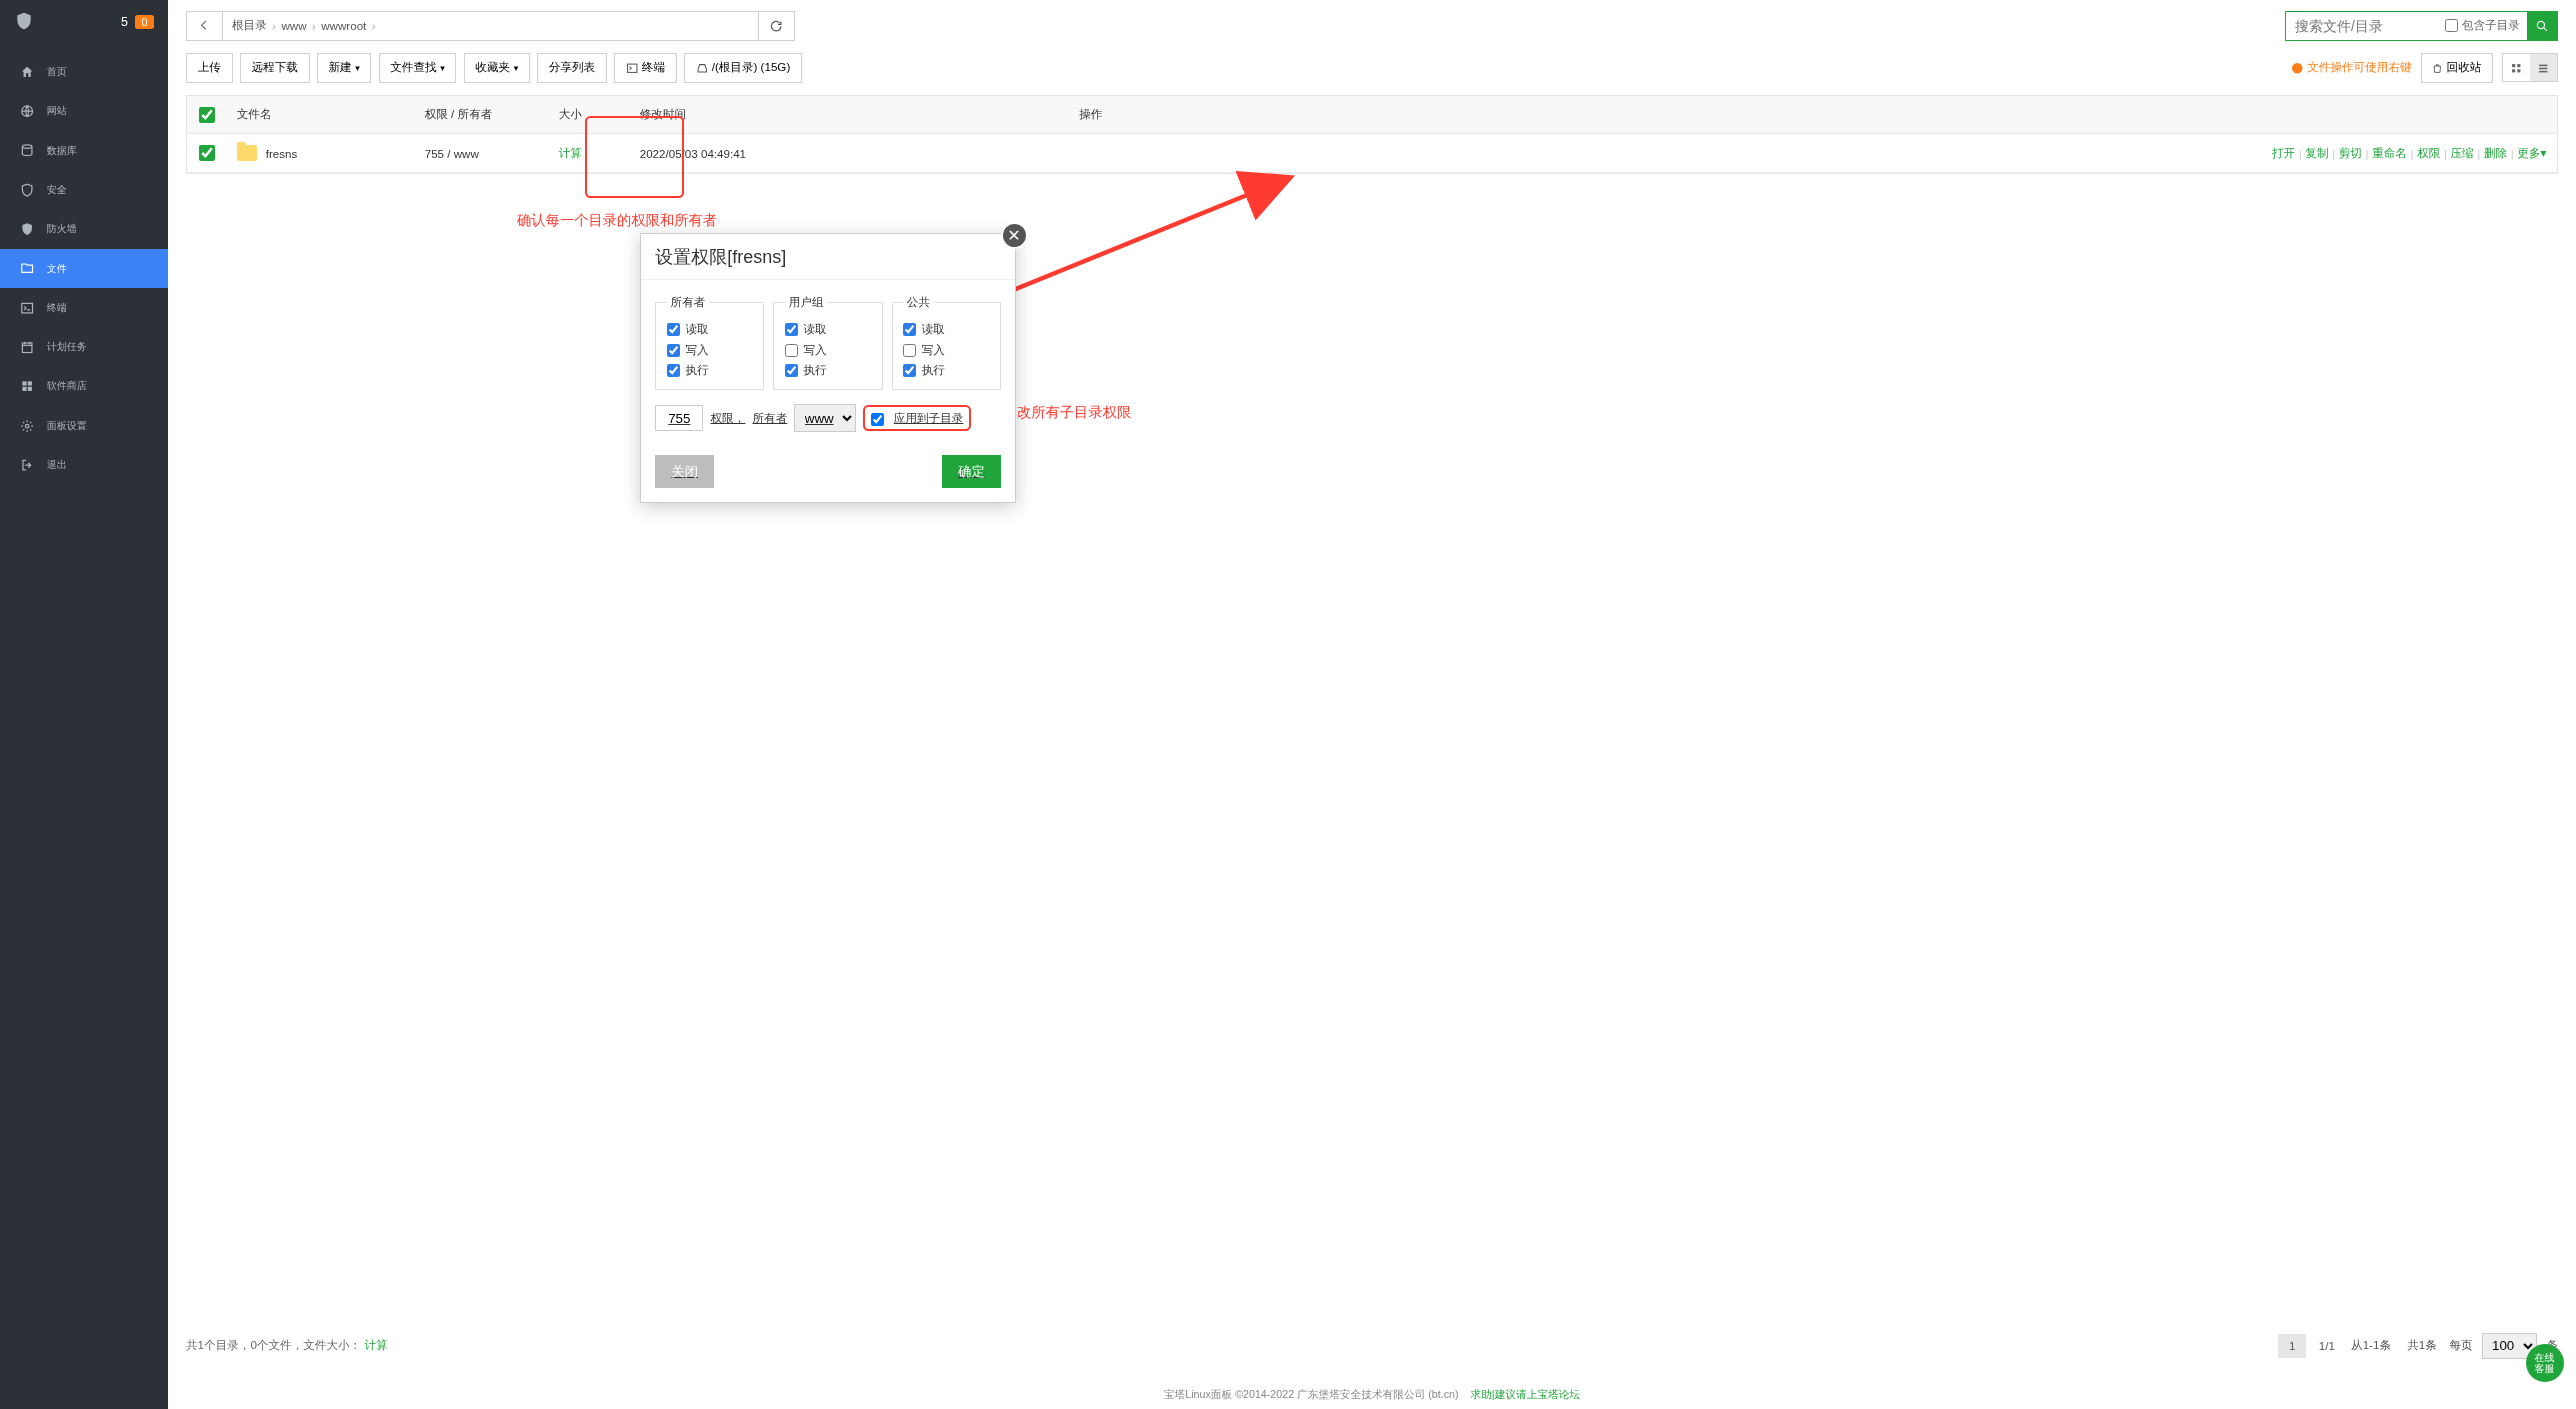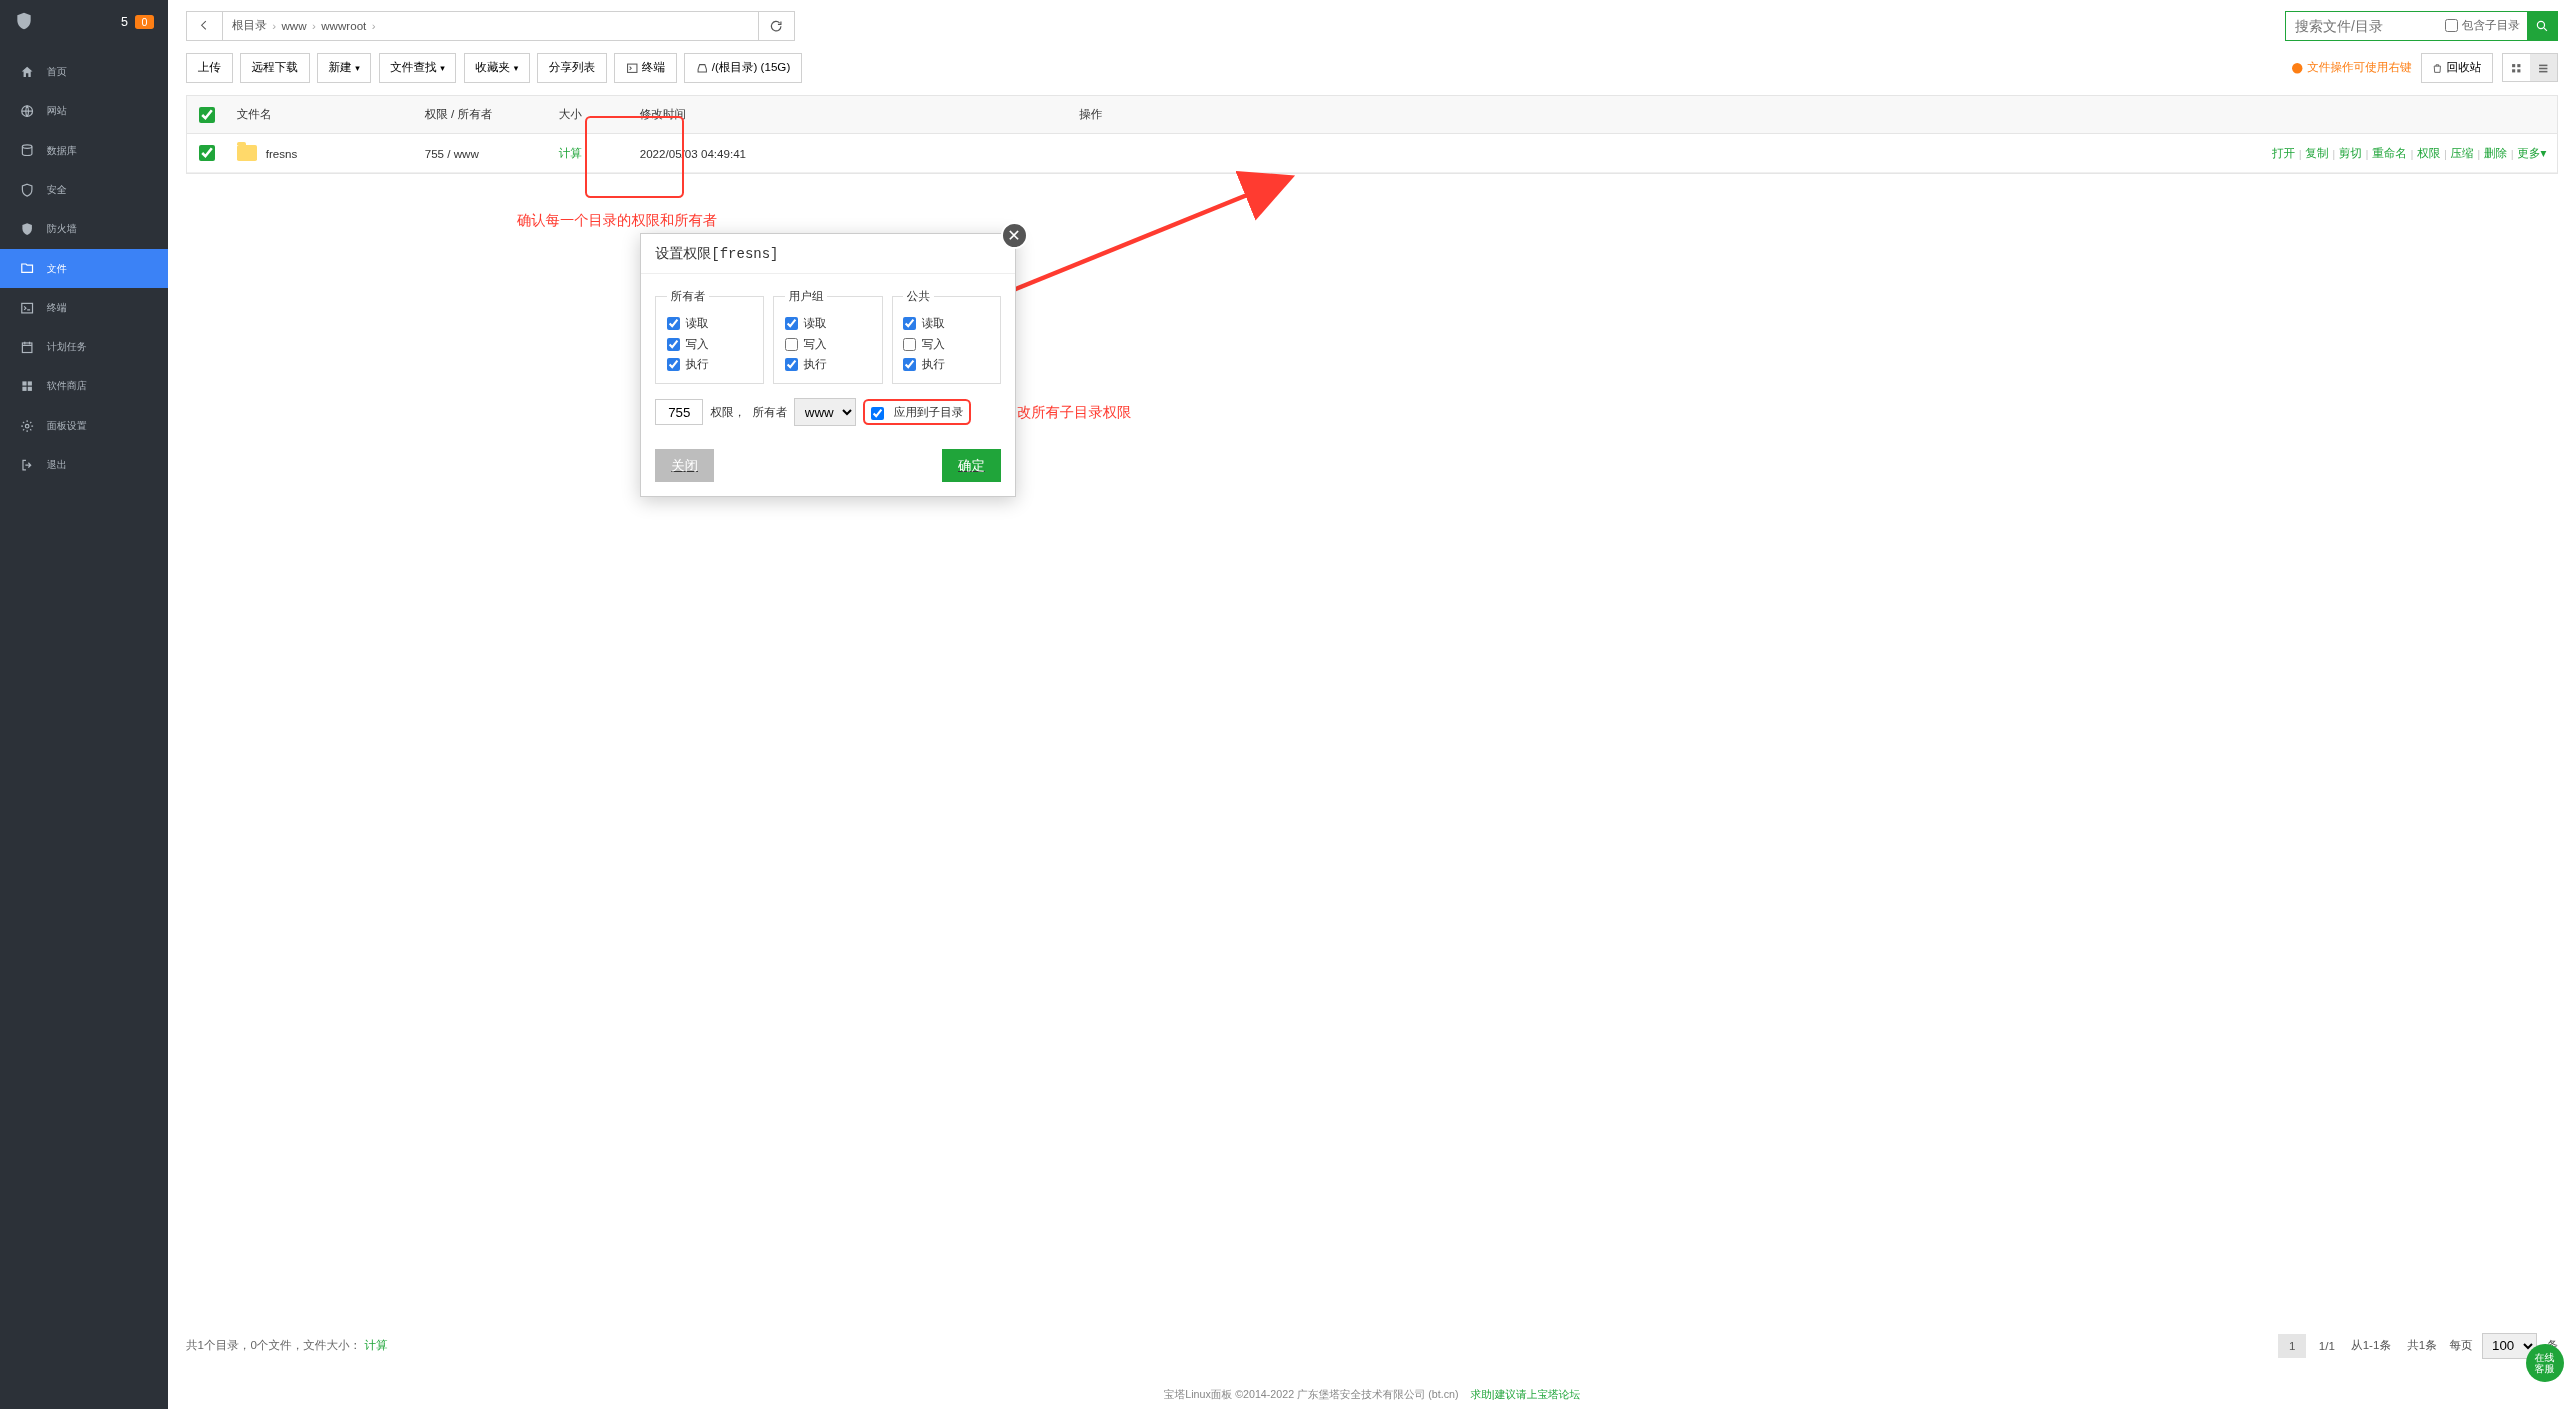--- a/index.html
+++ b/index.html
@@ -78,7 +78,7 @@
 
 
 .modal { position: absolute; background: #fff; border: 0.9px solid #ccc; box-shadow: 0 3.6px 18px rgba(0,0,0,.2); width: 376px; }
-.modal-header { padding: 10.7px 14.3px; border-bottom: 0.9px solid #eee; font-size: 14px; font-family: Liberation Mono, monospace; }
+.modal-header { padding: 10.7px 14.3px; border-bottom: 0.9px solid #eee; font-size: 18px; }
 .modal-close { position: absolute; top: -12.5px; right: -12.5px; width: 27px; height: 27px; background: #555; color: #fff; border-radius: 50%; display: flex; align-items: center; justify-content: center; cursor: pointer; font-size: 16px; border: 2.7px solid #fff; }
 .modal-body { padding: 14.3px; }
 .perm-groups { display: flex; gap: 9px; margin-bottom: 14.3px; }

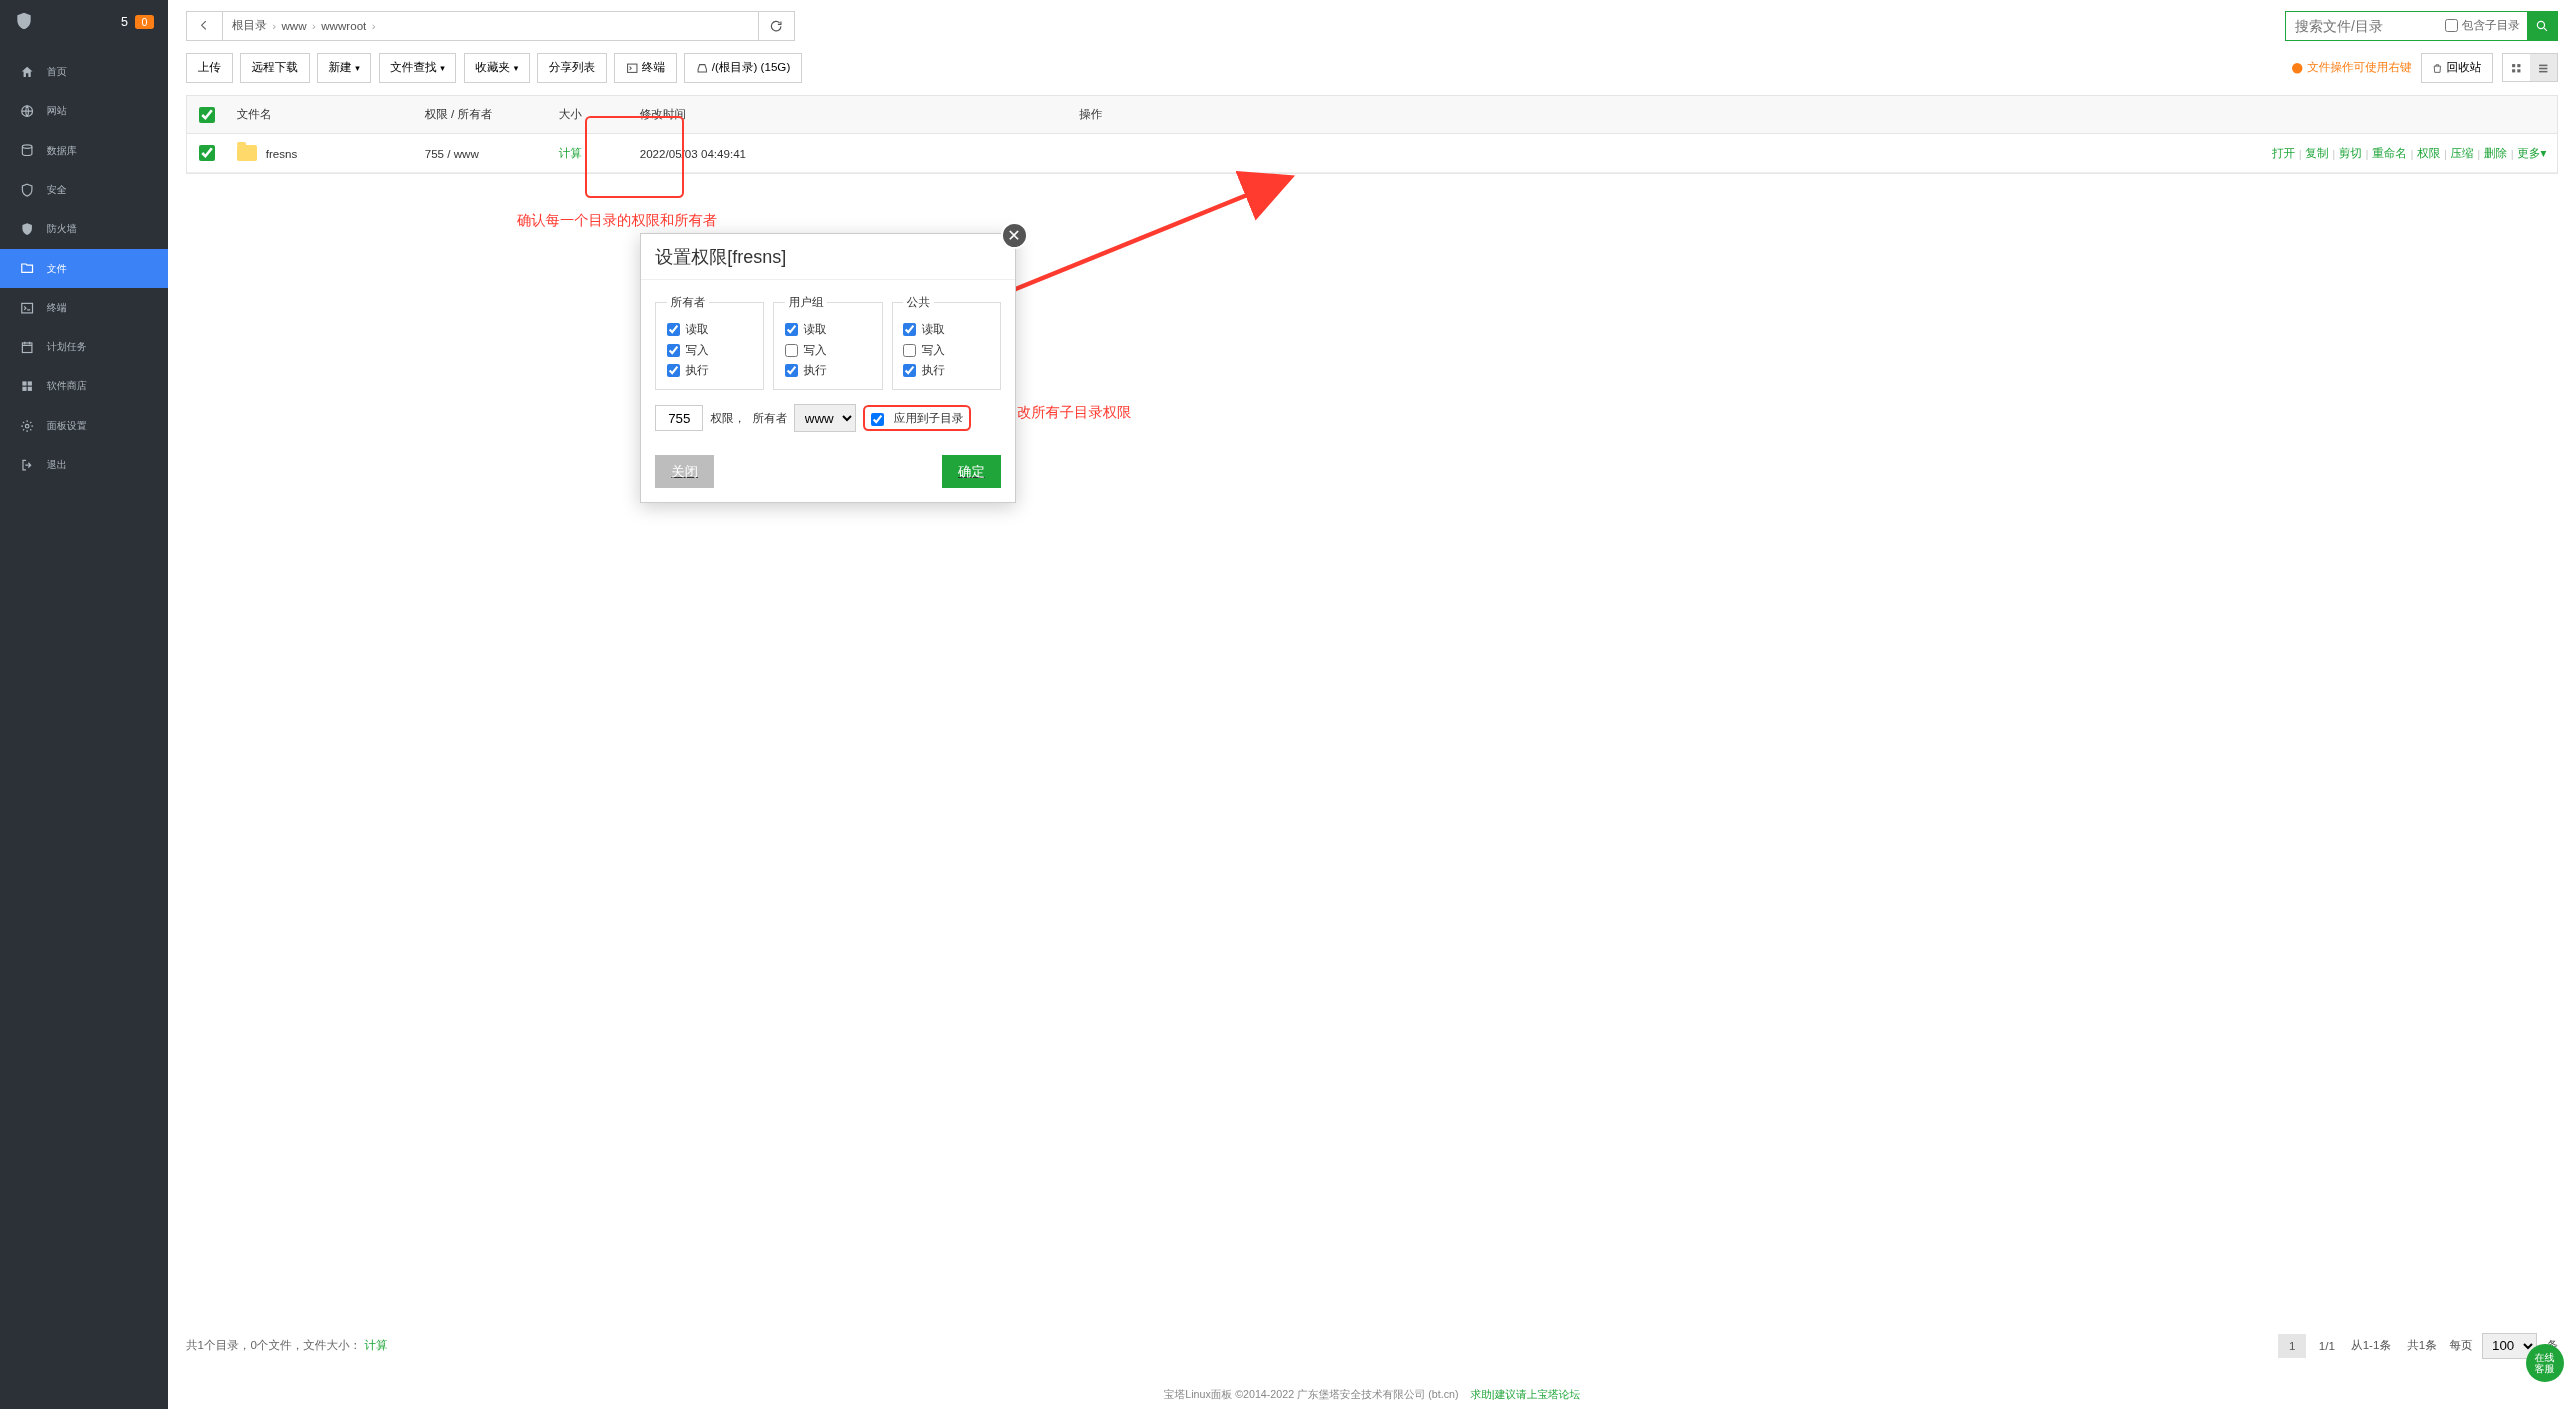--- a/index.html
+++ b/index.html
@@ -86,7 +86,7 @@
 .perm-group legend { padding: 0 3.6px; font-size: 11.6px; }
 .perm-row { display: flex; align-items: center; gap: 5.4px; margin-top: 5.4px; }
 .perm-row input { accent-color: #2b7de9; }
-.inline-row { display: flex; align-items: center; gap: 7.2px; }
+.inline-row { display: flex; align-items: center; gap: 7.2px; text-decoration: underline; }
 .inline-row input[type=text] { width: 48px; border: 0.9px solid #ccc; padding: 4.5px; text-align: center; }
 .inline-row select { border: 0.9px solid #ccc; padding: 4.5px 5.4px; }
 .apply-sub { display: flex; align-items: flex-end; gap: 10px; padding: 3.6px 5.4px; border: 1.8px solid transparent; border-radius: 5.4px; }

